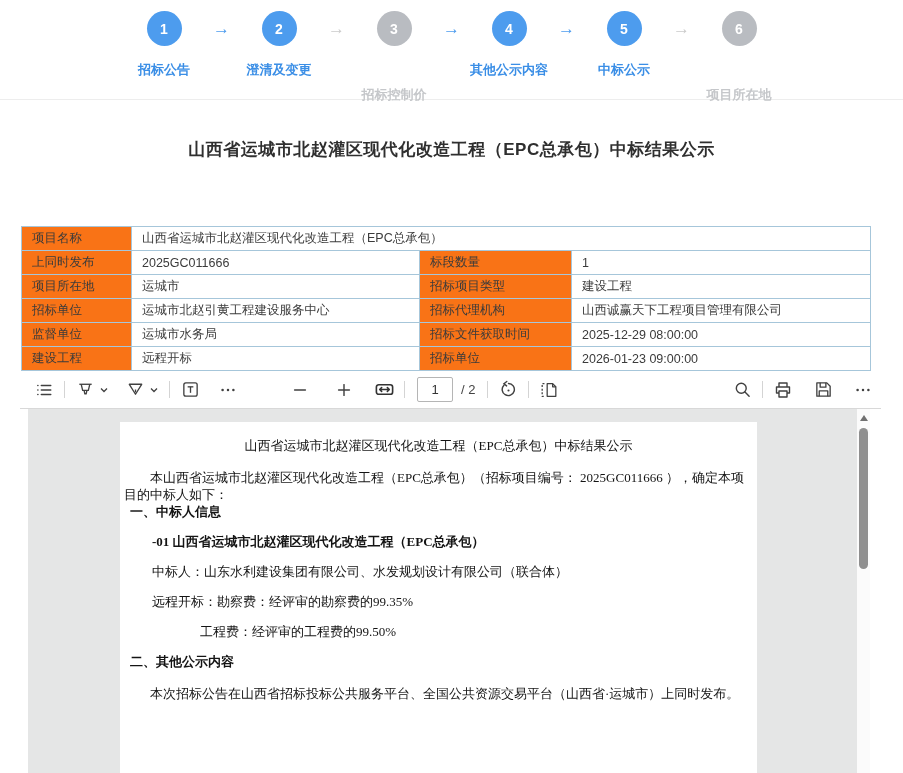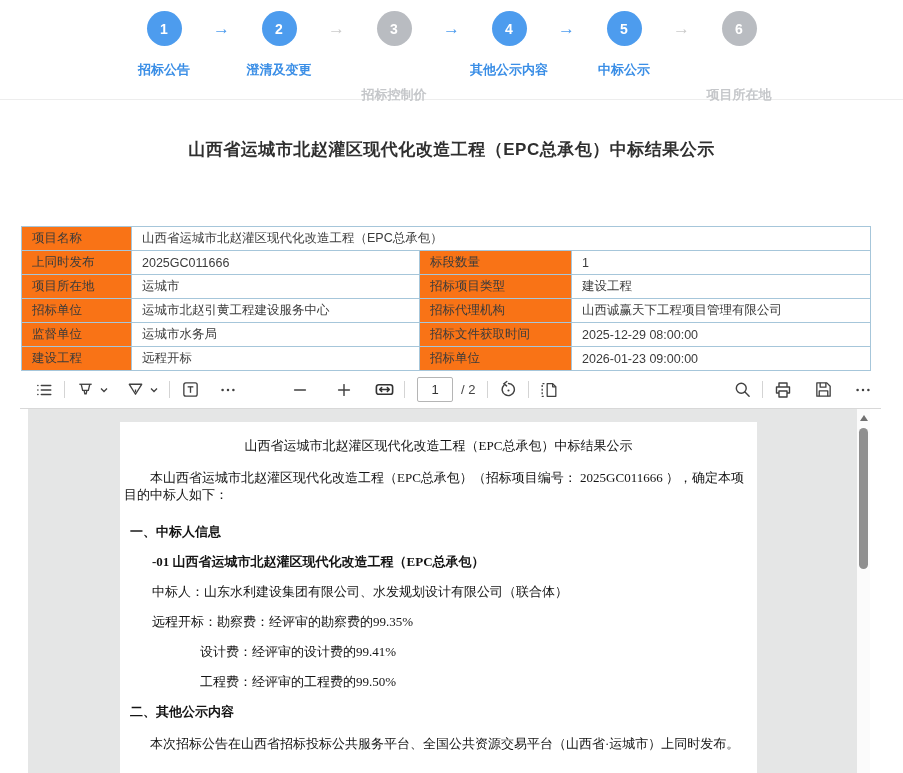--- a/index.html
+++ b/index.html
@@ -41,7 +41,7 @@
     font-family:"Liberation Serif","DejaVu Serif",serif;font-size:13px;color:#141414;}
   .doc-line{line-height:14px;margin-bottom:16px;white-space:nowrap;}
   .doc-center{text-align:center;}
-  .doc-para{line-height:17px;margin-bottom:22px;text-indent:2em;white-space:normal;}
+  .doc-para{line-height:17px;margin-bottom:2px;text-indent:2em;white-space:normal;}
   .doc-b{font-weight:bold;}
   .ind-h1{padding-left:6px;}
   .ind-sub{padding-left:28px;}

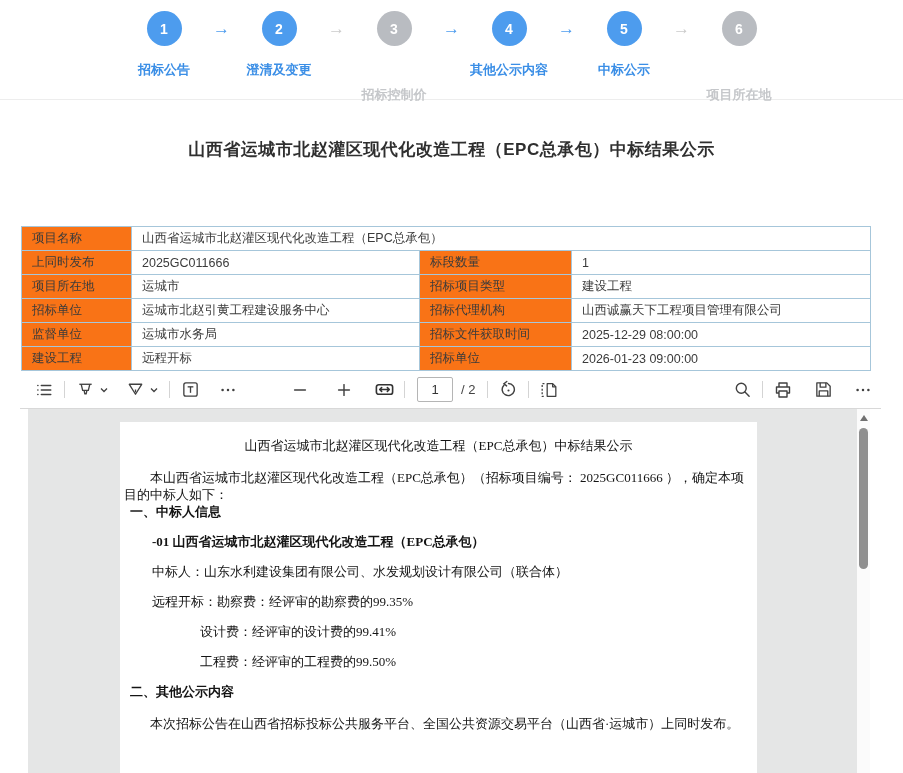--- a/index.html
+++ b/index.html
@@ -270,7 +270,6 @@
     <div class="doc-line doc-b ind-sub">-01 山西省运城市北赵灌区现代化改造工程（EPC总承包）</div>
     <div class="doc-line ind-sub">中标人：山东水利建设集团有限公司、水发规划设计有限公司（联合体）</div>
     <div class="doc-line ind-sub">远程开标：勘察费：经评审的勘察费的99.35%</div>
-    <div class="doc-line ind-fee">设计费：经评审的设计费的99.41%</div>
     <div class="doc-line ind-fee">工程费：经评审的工程费的99.50%</div>
     <div class="doc-line doc-b ind-h1">二、其他公示内容</div>
     <div class="doc-para" style="margin-bottom:0">本次招标公告在山西省招标投标公共服务平台、全国公共资源交易平台（山西省·运城市）上同时发布。</div>

